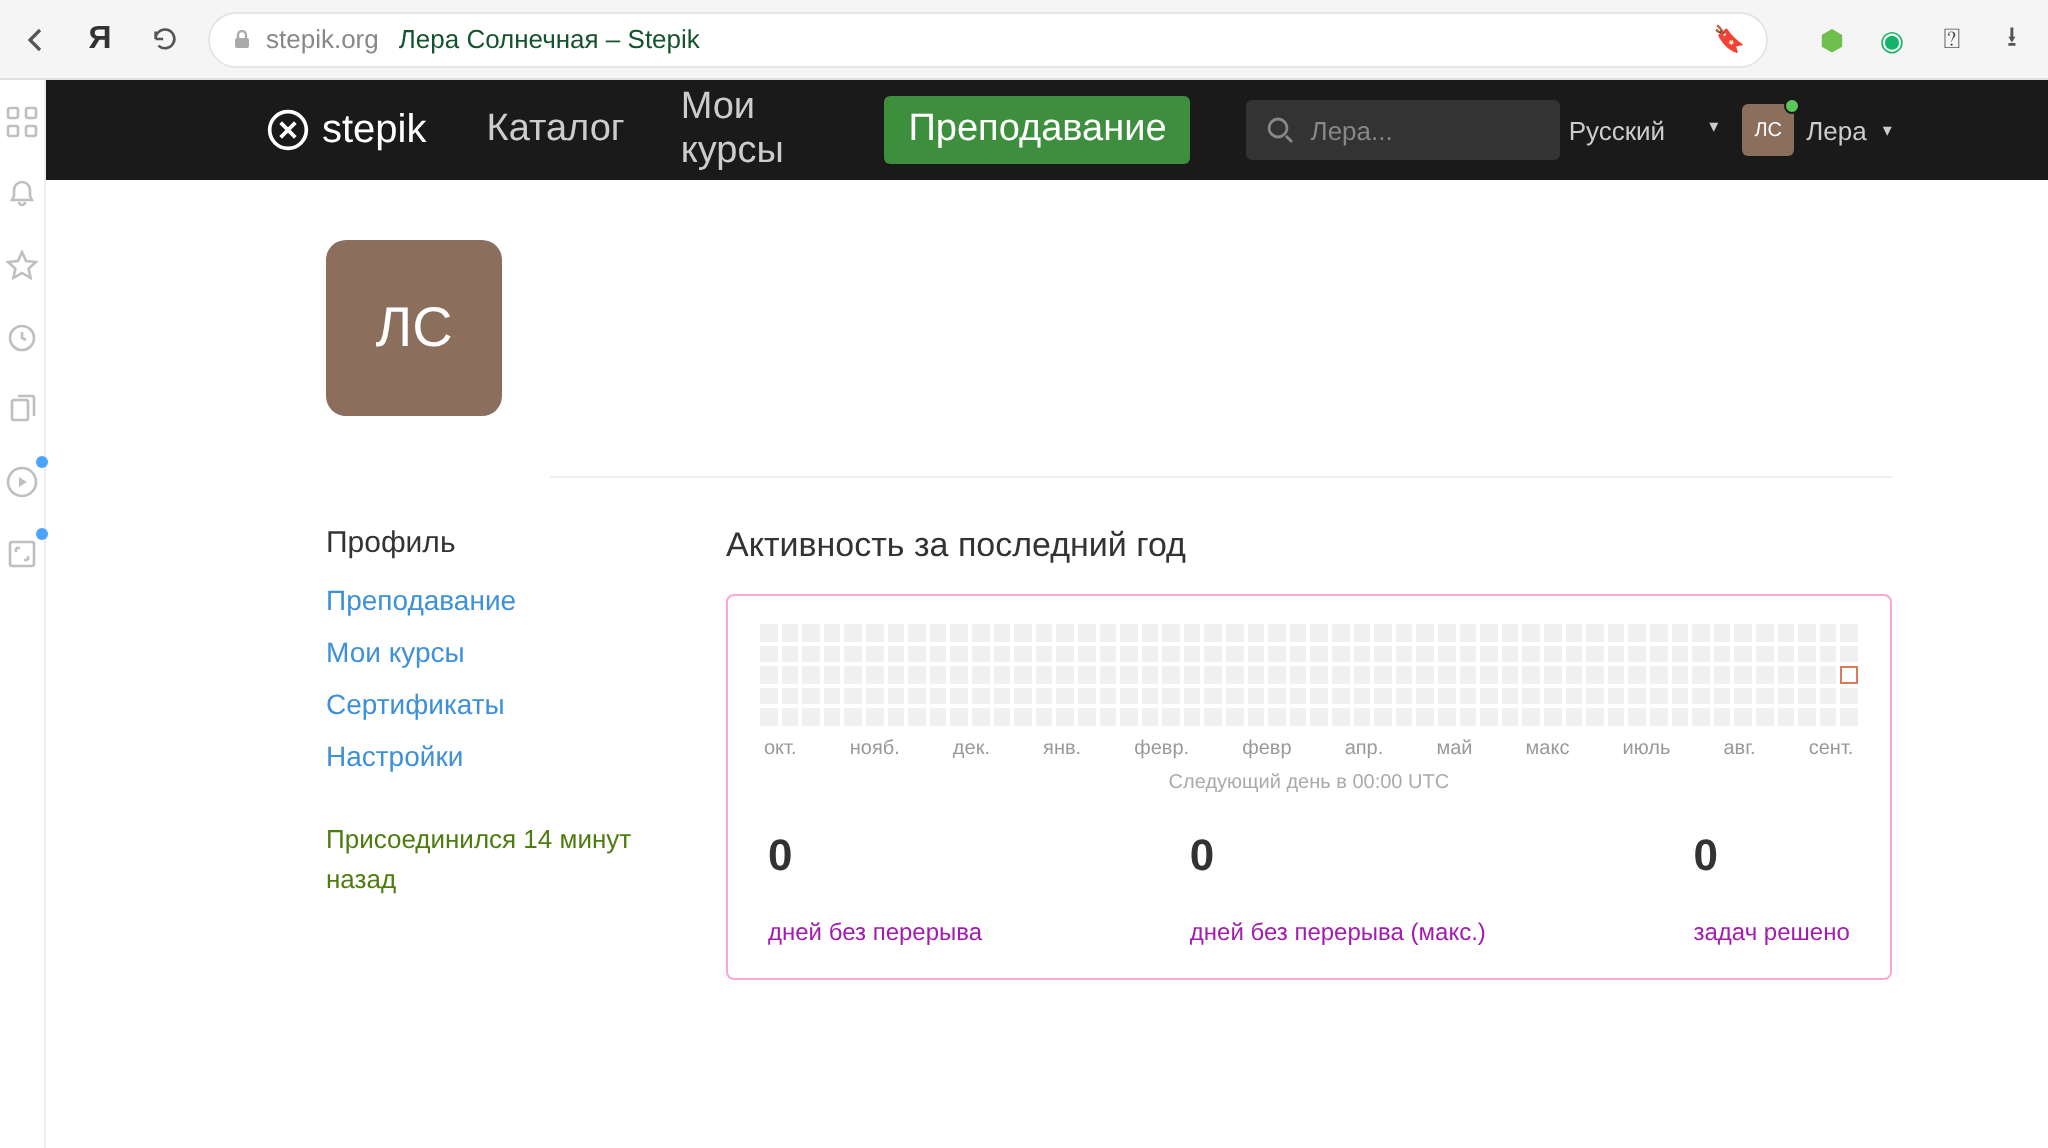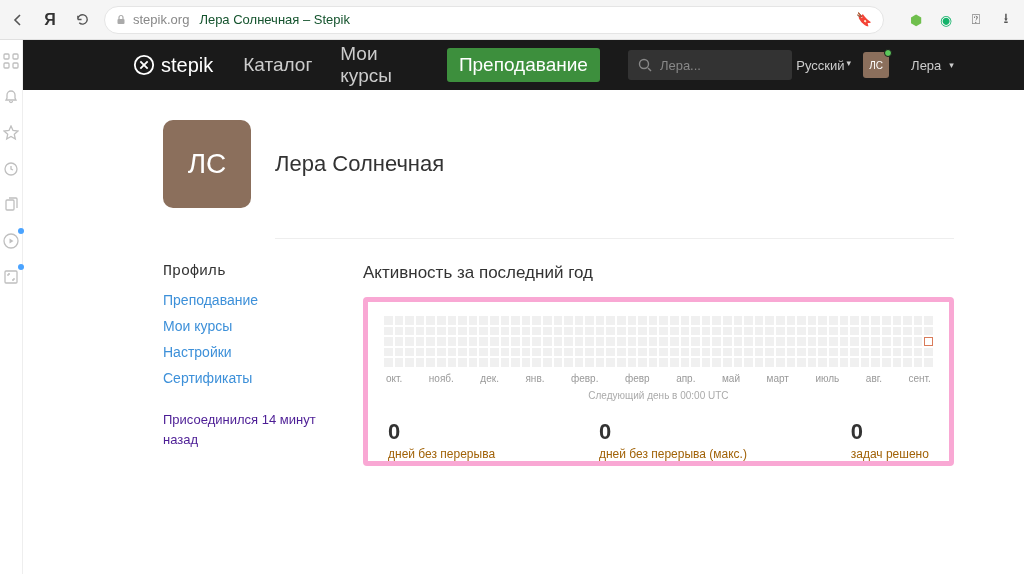--- a/index.html
+++ b/index.html
@@ -28,7 +28,7 @@
 .nav-item.active { background: #3d8f3d; color: #fff; border-radius: 3px; padding: 6px 12px; height: auto; }
 .search-box { margin-left: 24px; background: #333; border-radius: 3px; height: 30px; width: 170px; display: flex; align-items: center; padding: 0 10px; gap: 8px; color: #888; font-size: 13px; }
 .topbar-right { margin-left: auto; display: flex; align-items: center; gap: 12px; padding-right: 110px; }
-.lang { color: #ccc; font-size: 13px; display: flex; gap: 0; cursor: pointer; }
+.lang { color: #ccc; font-size: 13px; display: flex; gap: 20px; cursor: pointer; }
 .user-chip { display: flex; align-items: center; gap: 6px; cursor: pointer; }
 .avatar-sm { width: 26px; height: 26px; background: #8b6f5c; border-radius: 3px; display: flex; align-items: center; justify-content: center; color: #fff; font-size: 10px; position: relative; }
 .avatar-sm .online { position: absolute; top: -3px; right: -3px; width: 8px; height: 8px; background: #5bc75b; border-radius: 50%; border: 1px solid #1a1a1a; }

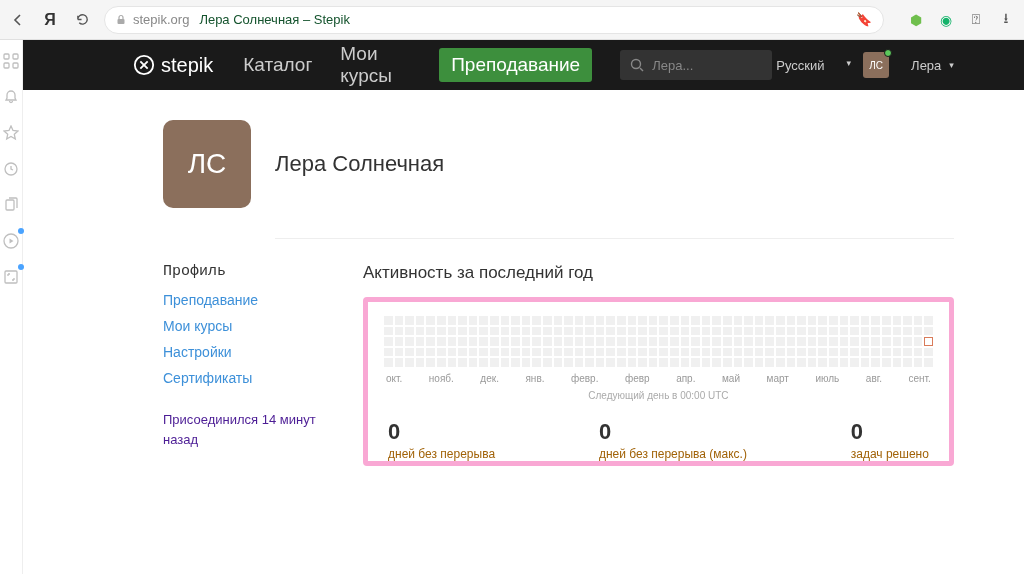--- a/index.html
+++ b/index.html
@@ -32,7 +32,7 @@
 .user-chip { display: flex; align-items: center; gap: 6px; cursor: pointer; }
 .avatar-sm { width: 26px; height: 26px; background: #8b6f5c; border-radius: 3px; display: flex; align-items: center; justify-content: center; color: #fff; font-size: 10px; position: relative; }
 .avatar-sm .online { position: absolute; top: -3px; right: -3px; width: 8px; height: 8px; background: #5bc75b; border-radius: 50%; border: 1px solid #1a1a1a; }
-.user-name { color: #ccc; font-size: 13px; margin-left: 16px; }
+.user-name { color: #ccc; font-size: 13px; }
 
 
 .content { flex: 1; padding: 30px 110px 30px 140px; display: flex; flex-direction: column; }

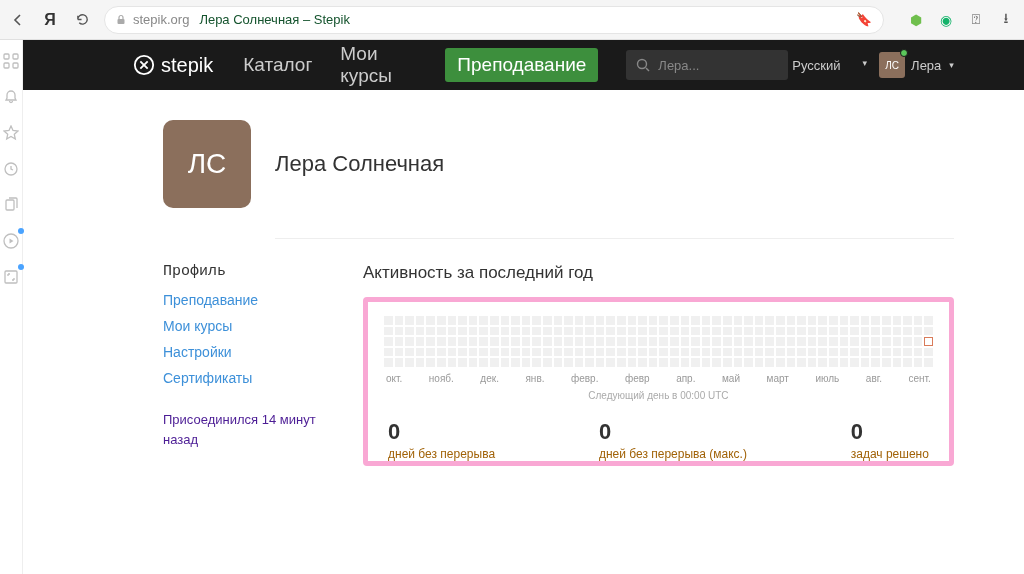--- a/index.html
+++ b/index.html
@@ -183,7 +183,6 @@
     <div class="content">
       <div class="profile-header">
         <div class="avatar-lg">ЛС</div>
-        <div class="profile-name">Лера Солнечная</div>
       </div>
       <hr class="hr">
 

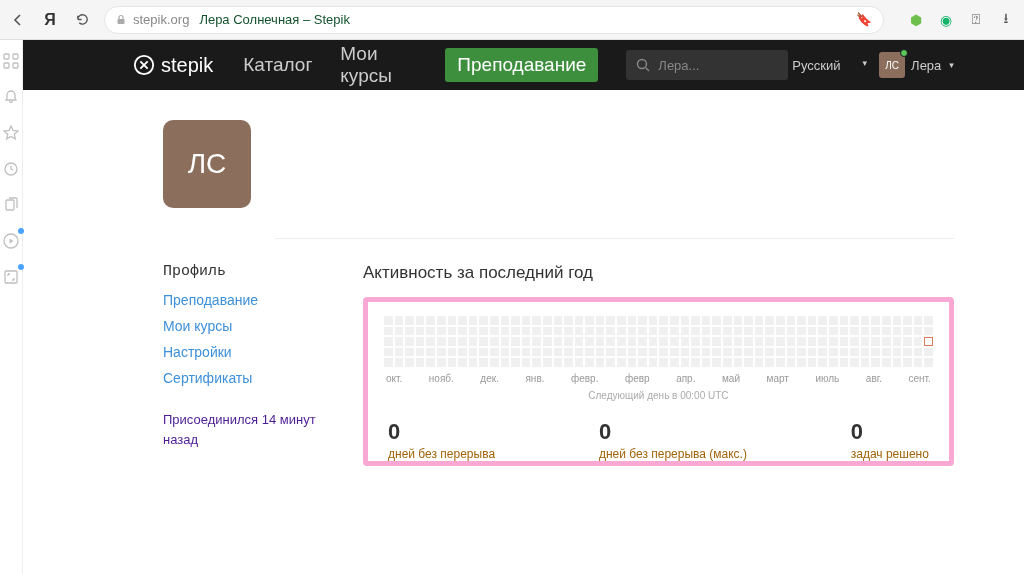--- a/index.html
+++ b/index.html
@@ -43,7 +43,7 @@
 
 .body-row { display: flex; gap: 40px; }
 .sidebar-nav { width: 160px; }
-.sidebar-nav .head { font-size: 15px; color: #333; margin-bottom: 12px; font-weight: 500; font-family: Liberation Mono, monospace; }
+.sidebar-nav .head { font-size: 15px; color: #333; margin-bottom: 12px; font-weight: 500; }
 .sidebar-nav a { display: block; color: #3d90d9; font-size: 14px; margin-bottom: 10px; text-decoration: none; cursor: pointer; }
 .meta { margin-top: 24px; font-size: 13px; color: #4c1d95; line-height: 1.5; }
 .meta .uid { margin-top: 10px; }

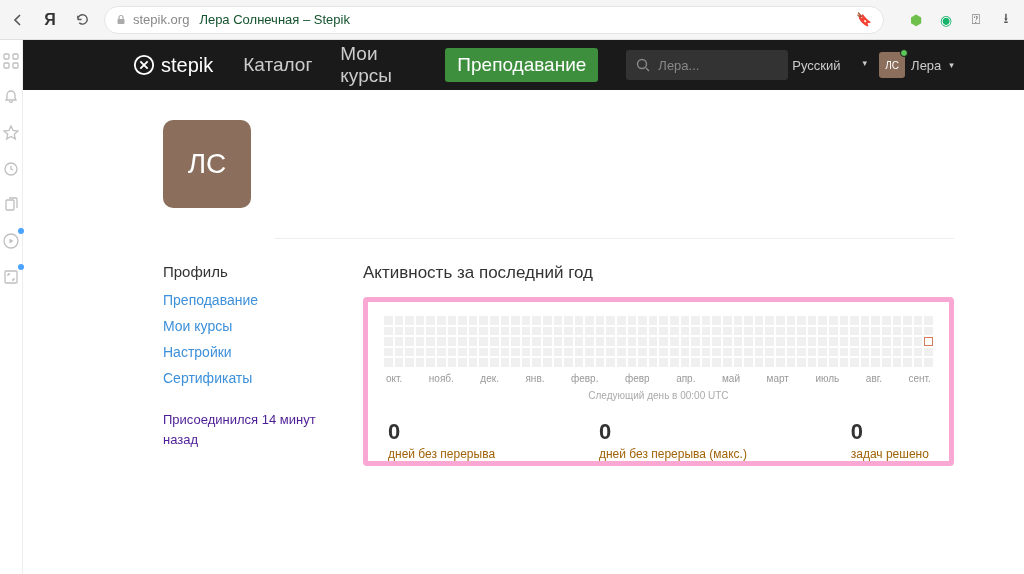--- a/index.html
+++ b/index.html
@@ -191,8 +191,8 @@
           <div class="head">Профиль</div>
           <a>Преподавание</a>
           <a>Мои курсы</a>
+          <a>Сертификаты</a>
           <a>Настройки</a>
-          <a>Сертификаты</a>
           <div class="meta">
             <div>Присоединился 14 минут назад</div>
           </div>

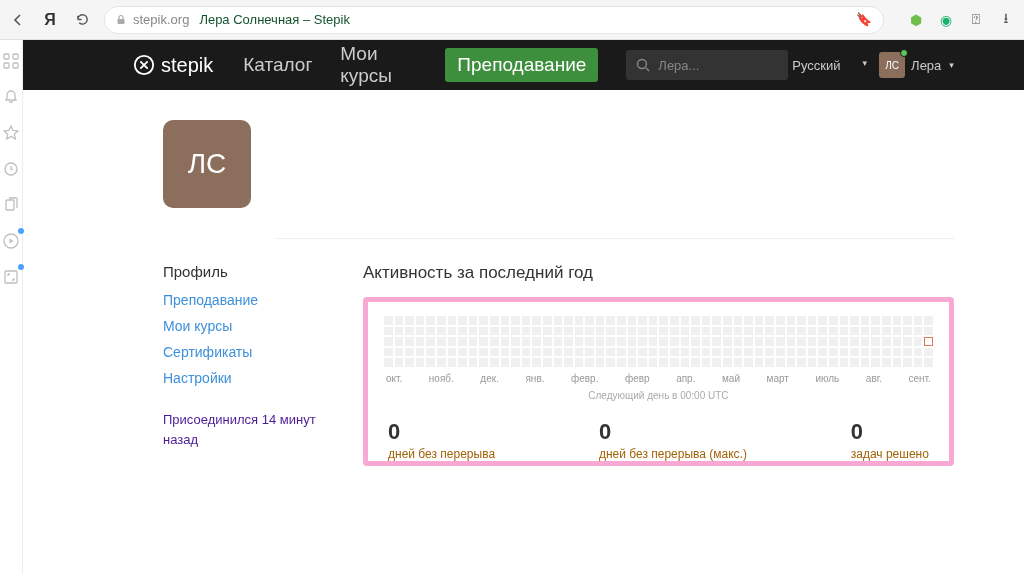--- a/index.html
+++ b/index.html
@@ -50,7 +50,7 @@
 
 .activity { flex: 1; }
 .activity h2 { font-size: 17px; color: #333; font-weight: 500; margin-bottom: 14px; }
-.activity-card { border: 5px solid #f9a8d4; border-radius: 4px; padding: 14px 16px 0; }
+.activity-card { border: 1px solid #f9a8d4; border-radius: 4px; padding: 14px 16px 16px; }
 .heatmap { display: flex; flex-direction: column; gap: 2px; margin-bottom: 4px; }
 .hm-row { display: flex; gap: 2px; }
 .hm-cell { width: 8.6px; height: 8.6px; background: #f0f0f0; }

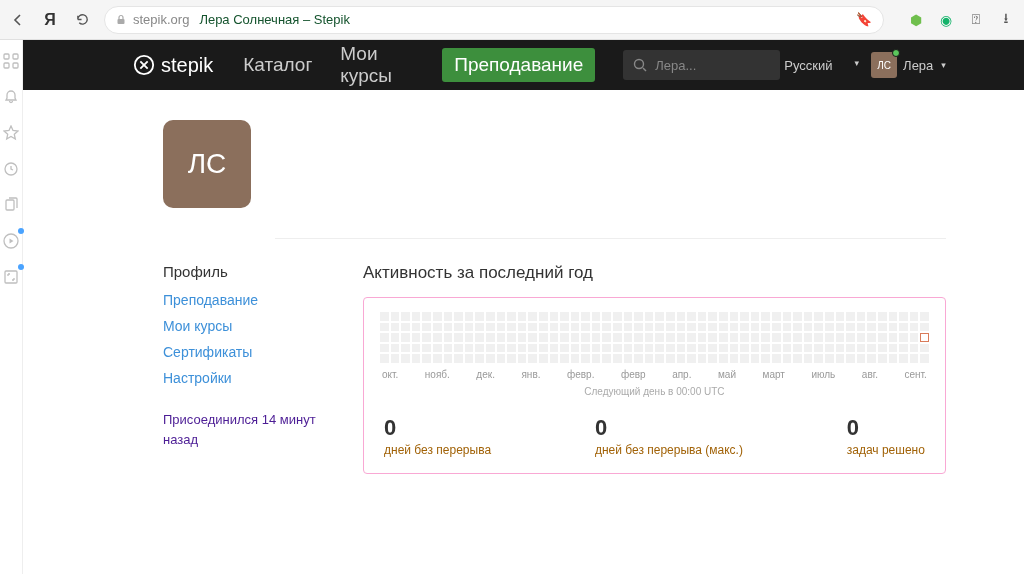--- a/index.html
+++ b/index.html
@@ -482,7 +482,7 @@
                 <span>февр</span>
                 <span>апр.</span>
                 <span>май</span>
-                <span>март</span>
+                <span>макс</span>
                 <span>июль</span>
                 <span>авг.</span>
                 <span>сент.</span>

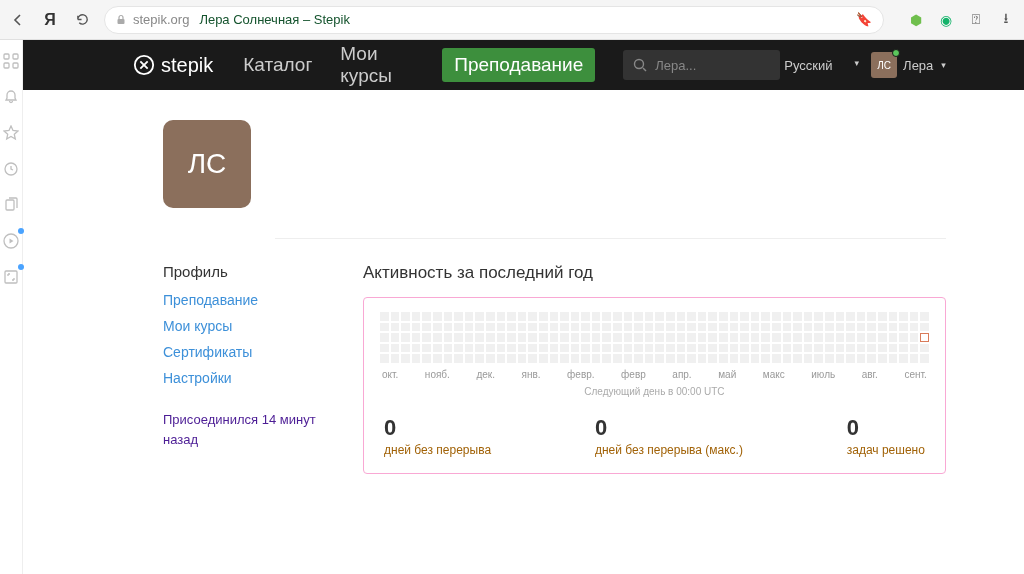--- a/index.html
+++ b/index.html
@@ -45,7 +45,7 @@
 .sidebar-nav { width: 160px; }
 .sidebar-nav .head { font-size: 15px; color: #333; margin-bottom: 12px; font-weight: 500; }
 .sidebar-nav a { display: block; color: #3d90d9; font-size: 14px; margin-bottom: 10px; text-decoration: none; cursor: pointer; }
-.meta { margin-top: 24px; font-size: 13px; color: #4c1d95; line-height: 1.5; }
+.meta { margin-top: 24px; font-size: 13px; color: #4d7c0f; line-height: 1.5; }
 .meta .uid { margin-top: 10px; }
 
 .activity { flex: 1; }

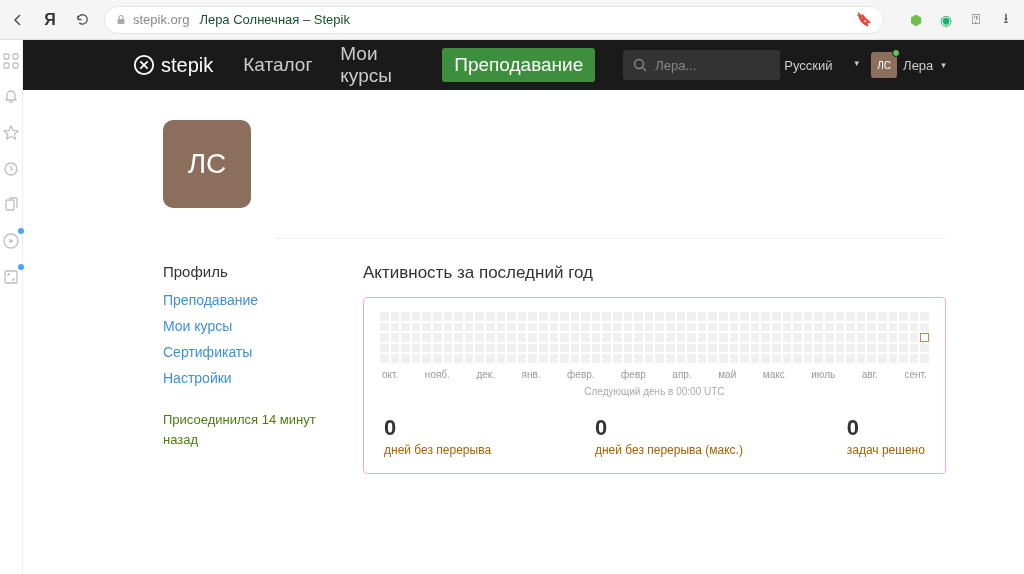--- a/index.html
+++ b/index.html
@@ -59,7 +59,7 @@
 .footer-note { text-align: center; font-size: 10px; color: #aaa; margin-top: 6px; }
 .stats { display: flex; justify-content: space-between; margin-top: 18px; padding: 0 4px; }
 .stat .num { font-size: 22px; font-weight: 600; color: #333; }
-.stat .lbl { font-size: 12px; color: #a16207; margin-top: 2px; }
+.stat .lbl { font-size: 12px; color: #a21caf; margin-top: 18px; }
 
 .chev { font-size: 9px; margin-left: 2px; }
 </style>

